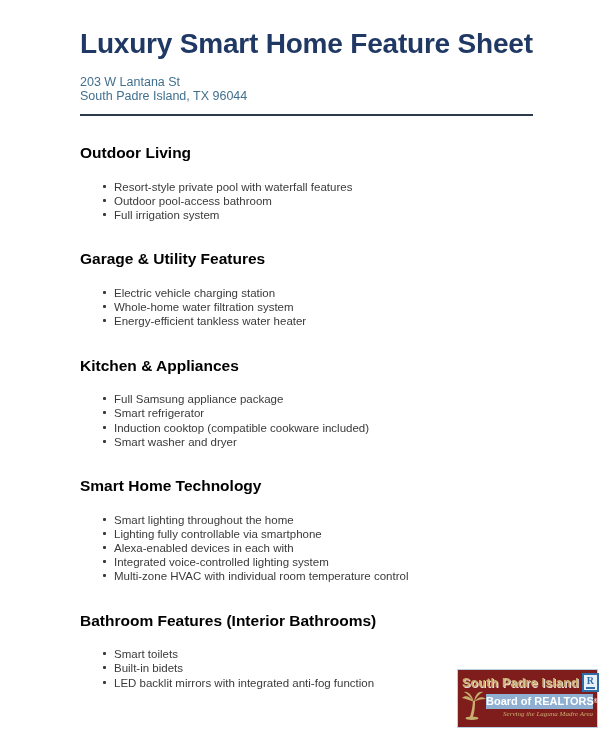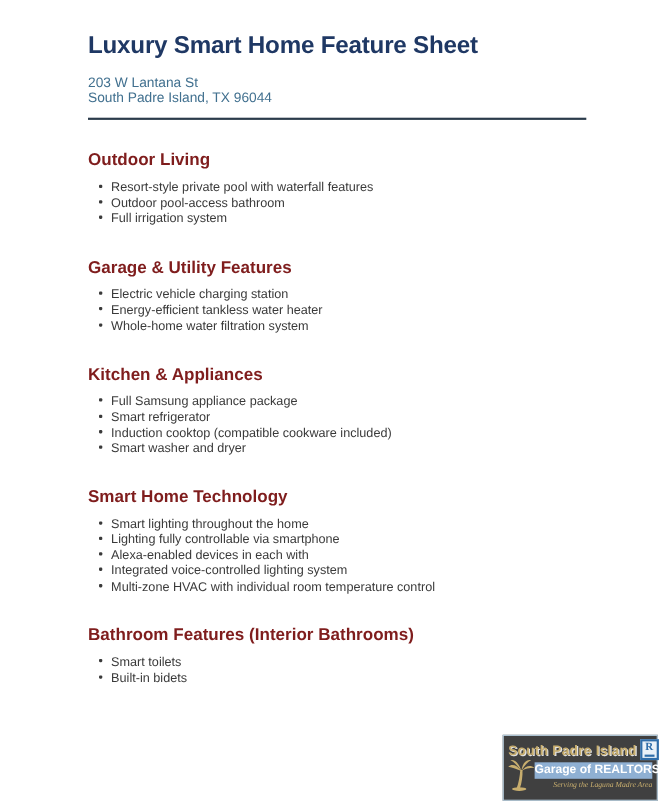--- a/index.html
+++ b/index.html
@@ -17,7 +17,7 @@
   }
   .doc-title {
     margin: 0;
-    font-size: 22px;
+    font-size: 28px;
     font-weight: bold;
     color: #1F3864;
     letter-spacing: -0.2px;

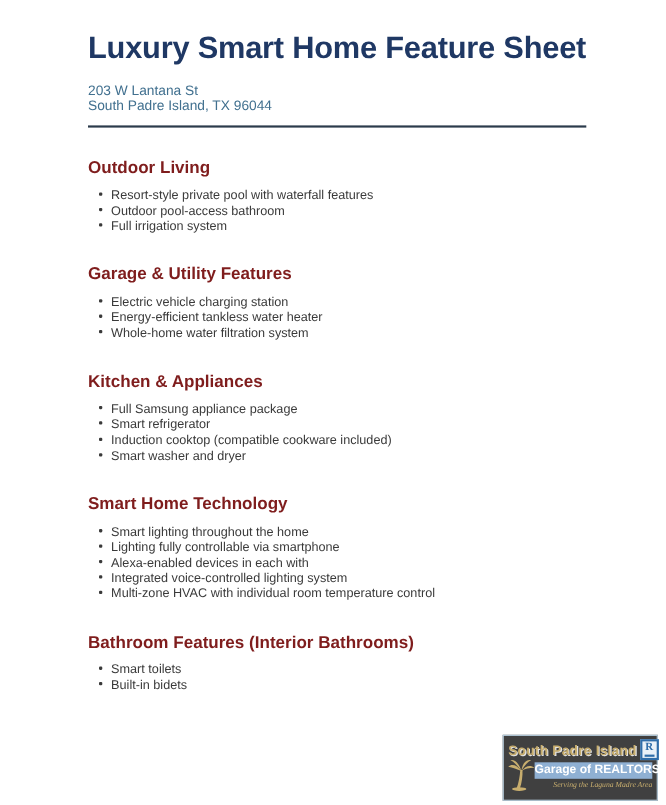--- a/index.html
+++ b/index.html
@@ -38,7 +38,7 @@
     margin: 28px 0 8px 0;
     font-size: 15.5px;
     font-weight: bold;
-    color: #7f1d1d;
+    color: #000000;
     line-height: 1.2;
   }
   ul.features {

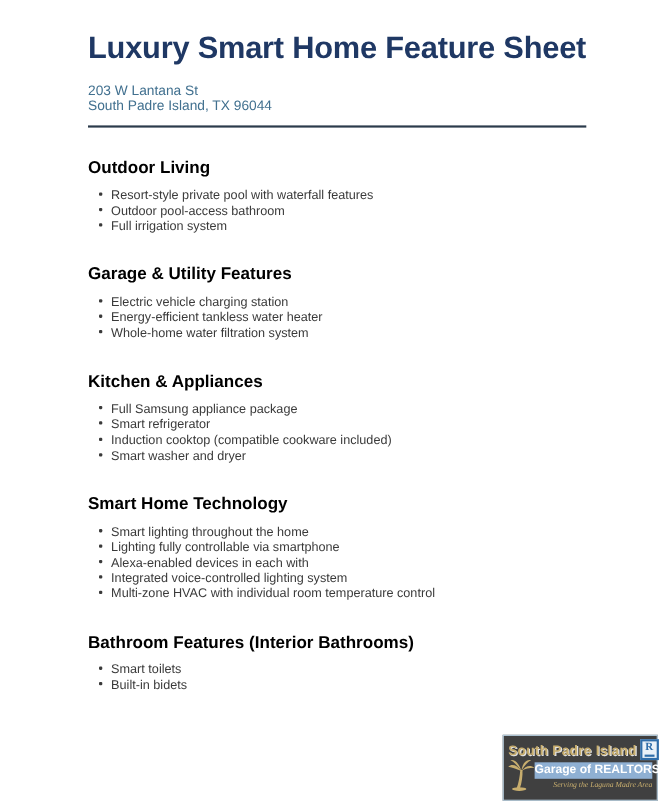--- a/index.html
+++ b/index.html
@@ -43,7 +43,7 @@
   }
   ul.features {
     list-style: none;
-    margin: 4px;
+    margin: 17px;
     padding: 0 0 0 6px;
   }
   ul.features li {

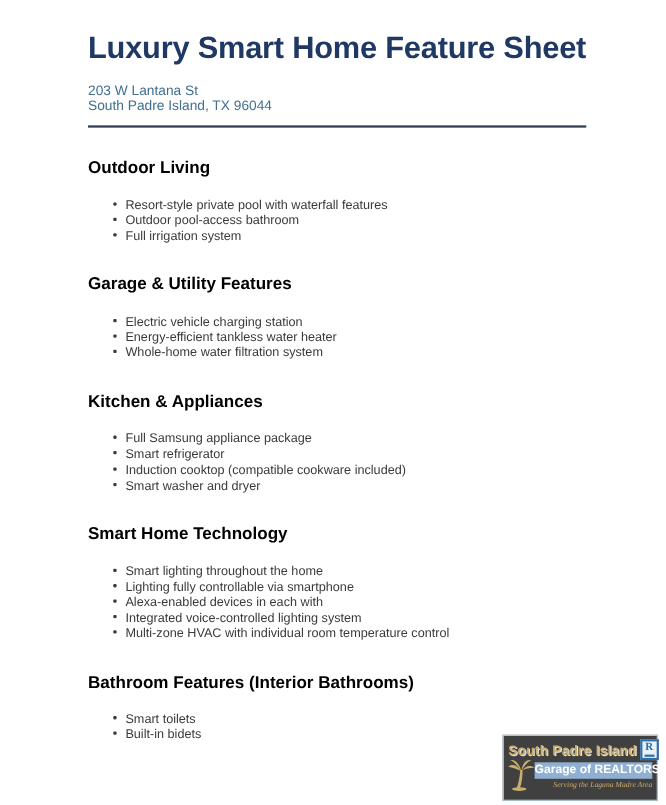--- a/index.html
+++ b/index.html
@@ -190,11 +190,11 @@
           </li>
           <li>
             <span class="bullet"></span>
+            <span>Whole-home water filtration system</span>
+          </li>
+          <li>
+            <span class="bullet"></span>
             <span>Energy-efficient tankless water heater</span>
-          </li>
-          <li>
-            <span class="bullet"></span>
-            <span>Whole-home water filtration system</span>
           </li>
         </ul>
       </section>

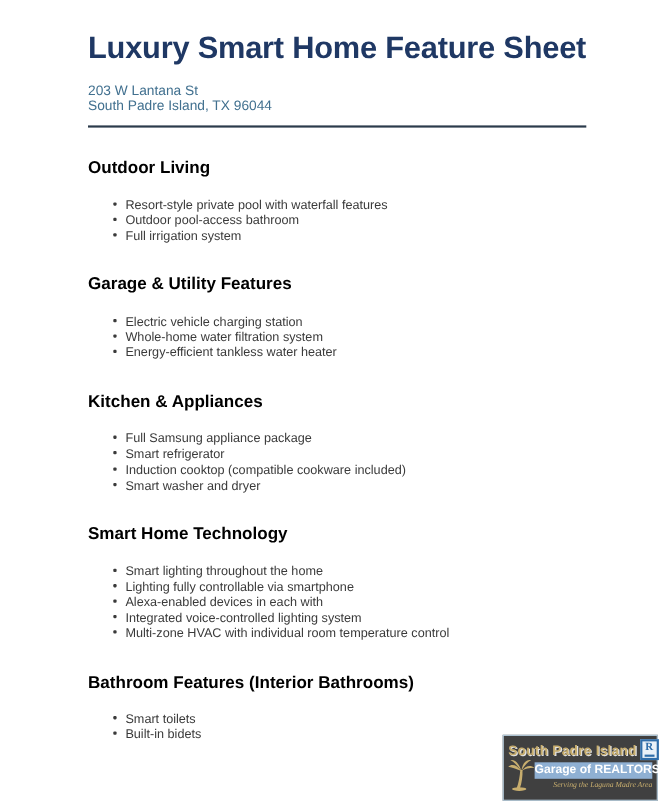--- a/index.html
+++ b/index.html
@@ -256,6 +256,10 @@
           <li>
             <span class="bullet"></span>
             <span>Built-in bidets</span>
+          </li>
+          <li>
+            <span class="bullet"></span>
+            <span>LED backlit mirrors with integrated anti-fog function</span>
           </li>
         </ul>
       </section>

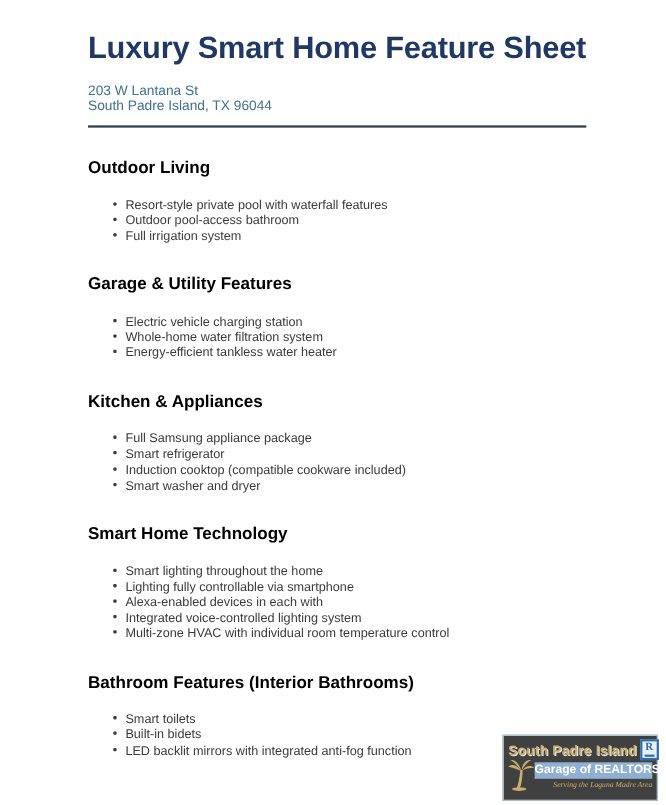--- a/index.html
+++ b/index.html
@@ -69,7 +69,7 @@
     right: 7px;
     bottom: 4px;
     width: 141px;
-    background: #404040;
+    background: #7f1d1d;
     border: 1px solid #B9D1E2;
     padding: 3px 4px 3px 4px;
     box-sizing: border-box;

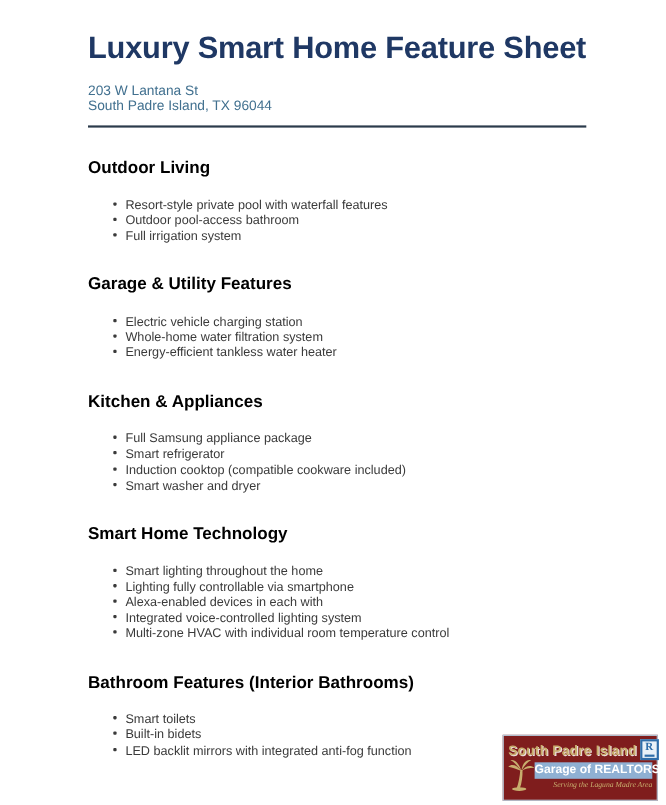--- a/index.html
+++ b/index.html
@@ -290,7 +290,7 @@
     </span>
     <span class="brand-col">
       <span class="brand-strip" style="display:block;">
-        <span>Garage of REALTORS</span><sup>®</sup>
+        <span>Board of REALTORS</span><sup>®</sup>
       </span>
       <span class="brand-tagline" style="display:block;">Serving the Laguna Madre Area</span>
     </span>

